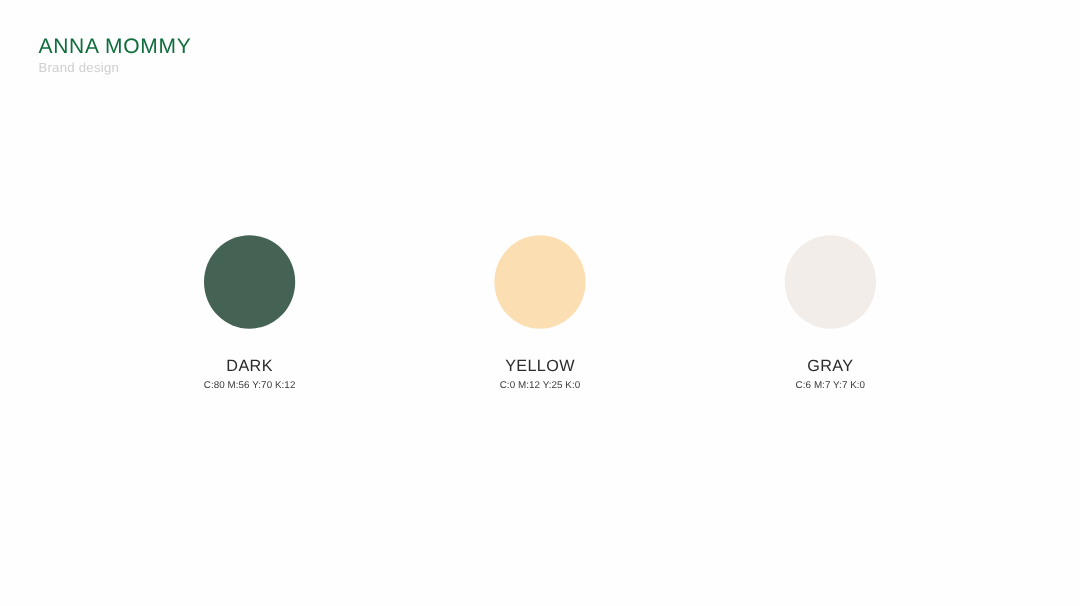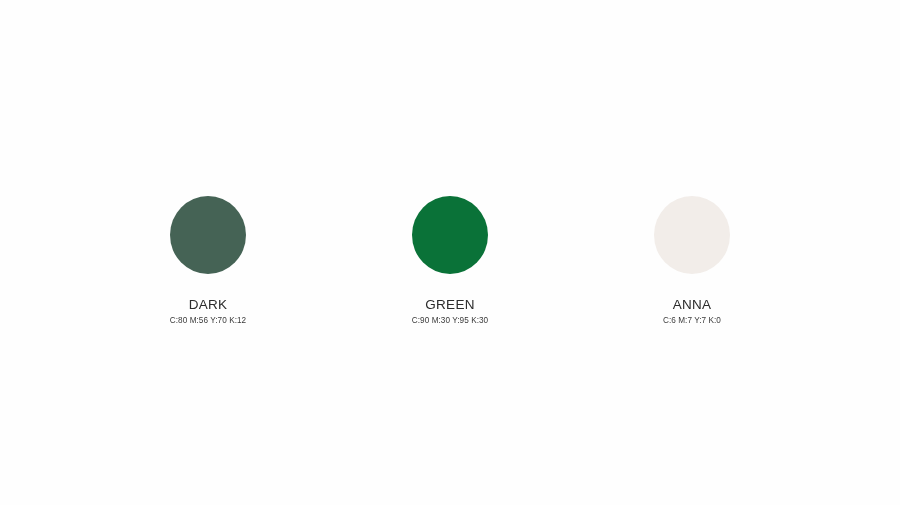--- a/index.html
+++ b/index.html
@@ -101,6 +101,10 @@
 
 <div class="page" style="background: rgb(254, 254, 254);">
 
+  <div class="brand-header">
+    <div class="brand-title" style="color: rgb(15, 110, 60);">ANNA MOMMY</div>
+    <div class="brand-subtitle" style="color: rgb(207, 207, 207);">Brand design</div>
+  </div>
 
   <div class="palette">
 

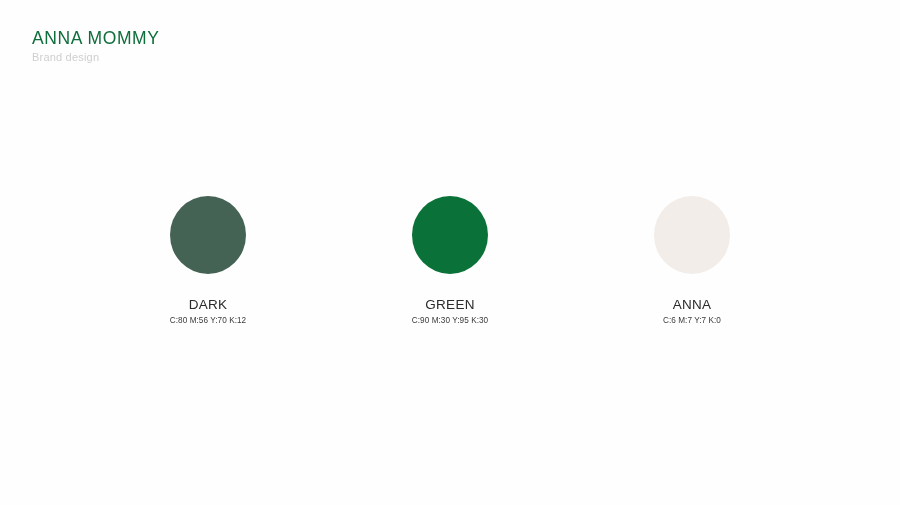--- a/index.html
+++ b/index.html
@@ -114,11 +114,6 @@
       <div class="swatch-cmyk">C:80 M:56 Y:70 K:12</div>
     </div>
 
-    <div class="swatch">
-      <span class="swatch-circle" style="background-color: rgb(10, 114, 56);"></span>
-      <div class="swatch-name">GREEN</div>
-      <div class="swatch-cmyk">C:90 M:30 Y:95 K:30</div>
-    </div>
 
 
 

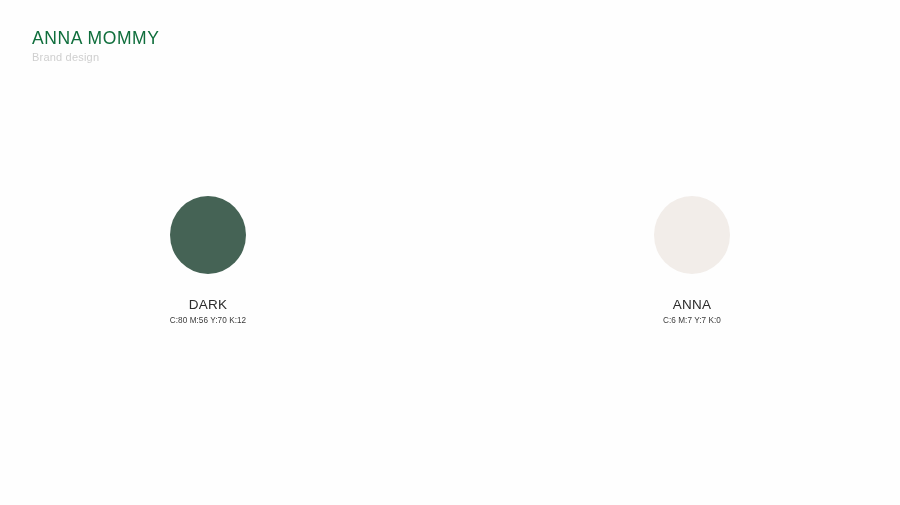--- a/index.html
+++ b/index.html
@@ -116,6 +116,11 @@
 
 
 
+    <div class="swatch">
+      <span class="swatch-circle" style="background-color: rgb(251, 223, 179);"></span>
+      <div class="swatch-name">YELLOW</div>
+      <div class="swatch-cmyk">C:0 M:12 Y:25 K:0</div>
+    </div>
 
     <div class="swatch">
       <span class="swatch-circle" style="background-color: rgb(242, 237, 233);"></span>

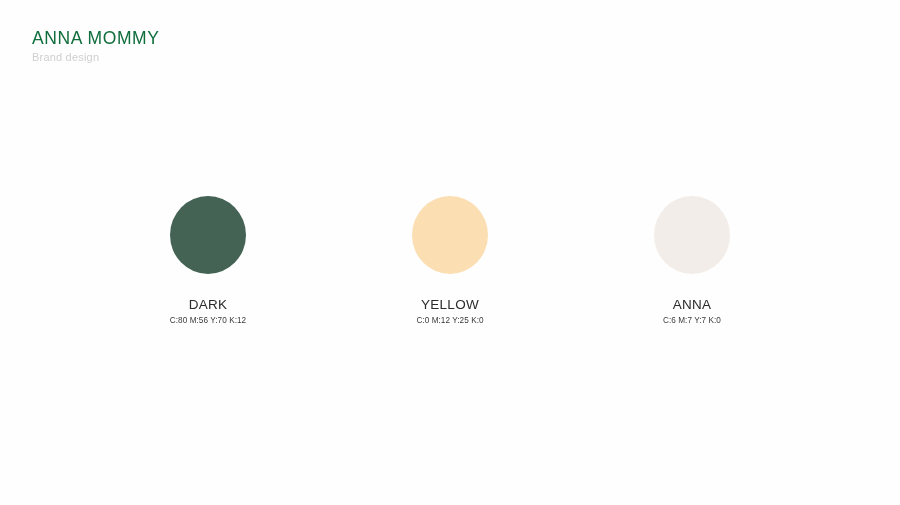--- a/index.html
+++ b/index.html
@@ -124,7 +124,7 @@
 
     <div class="swatch">
       <span class="swatch-circle" style="background-color: rgb(242, 237, 233);"></span>
-      <div class="swatch-name">ANNA</div>
+      <div class="swatch-name">GRAY</div>
       <div class="swatch-cmyk">C:6 M:7 Y:7 K:0</div>
     </div>
 

